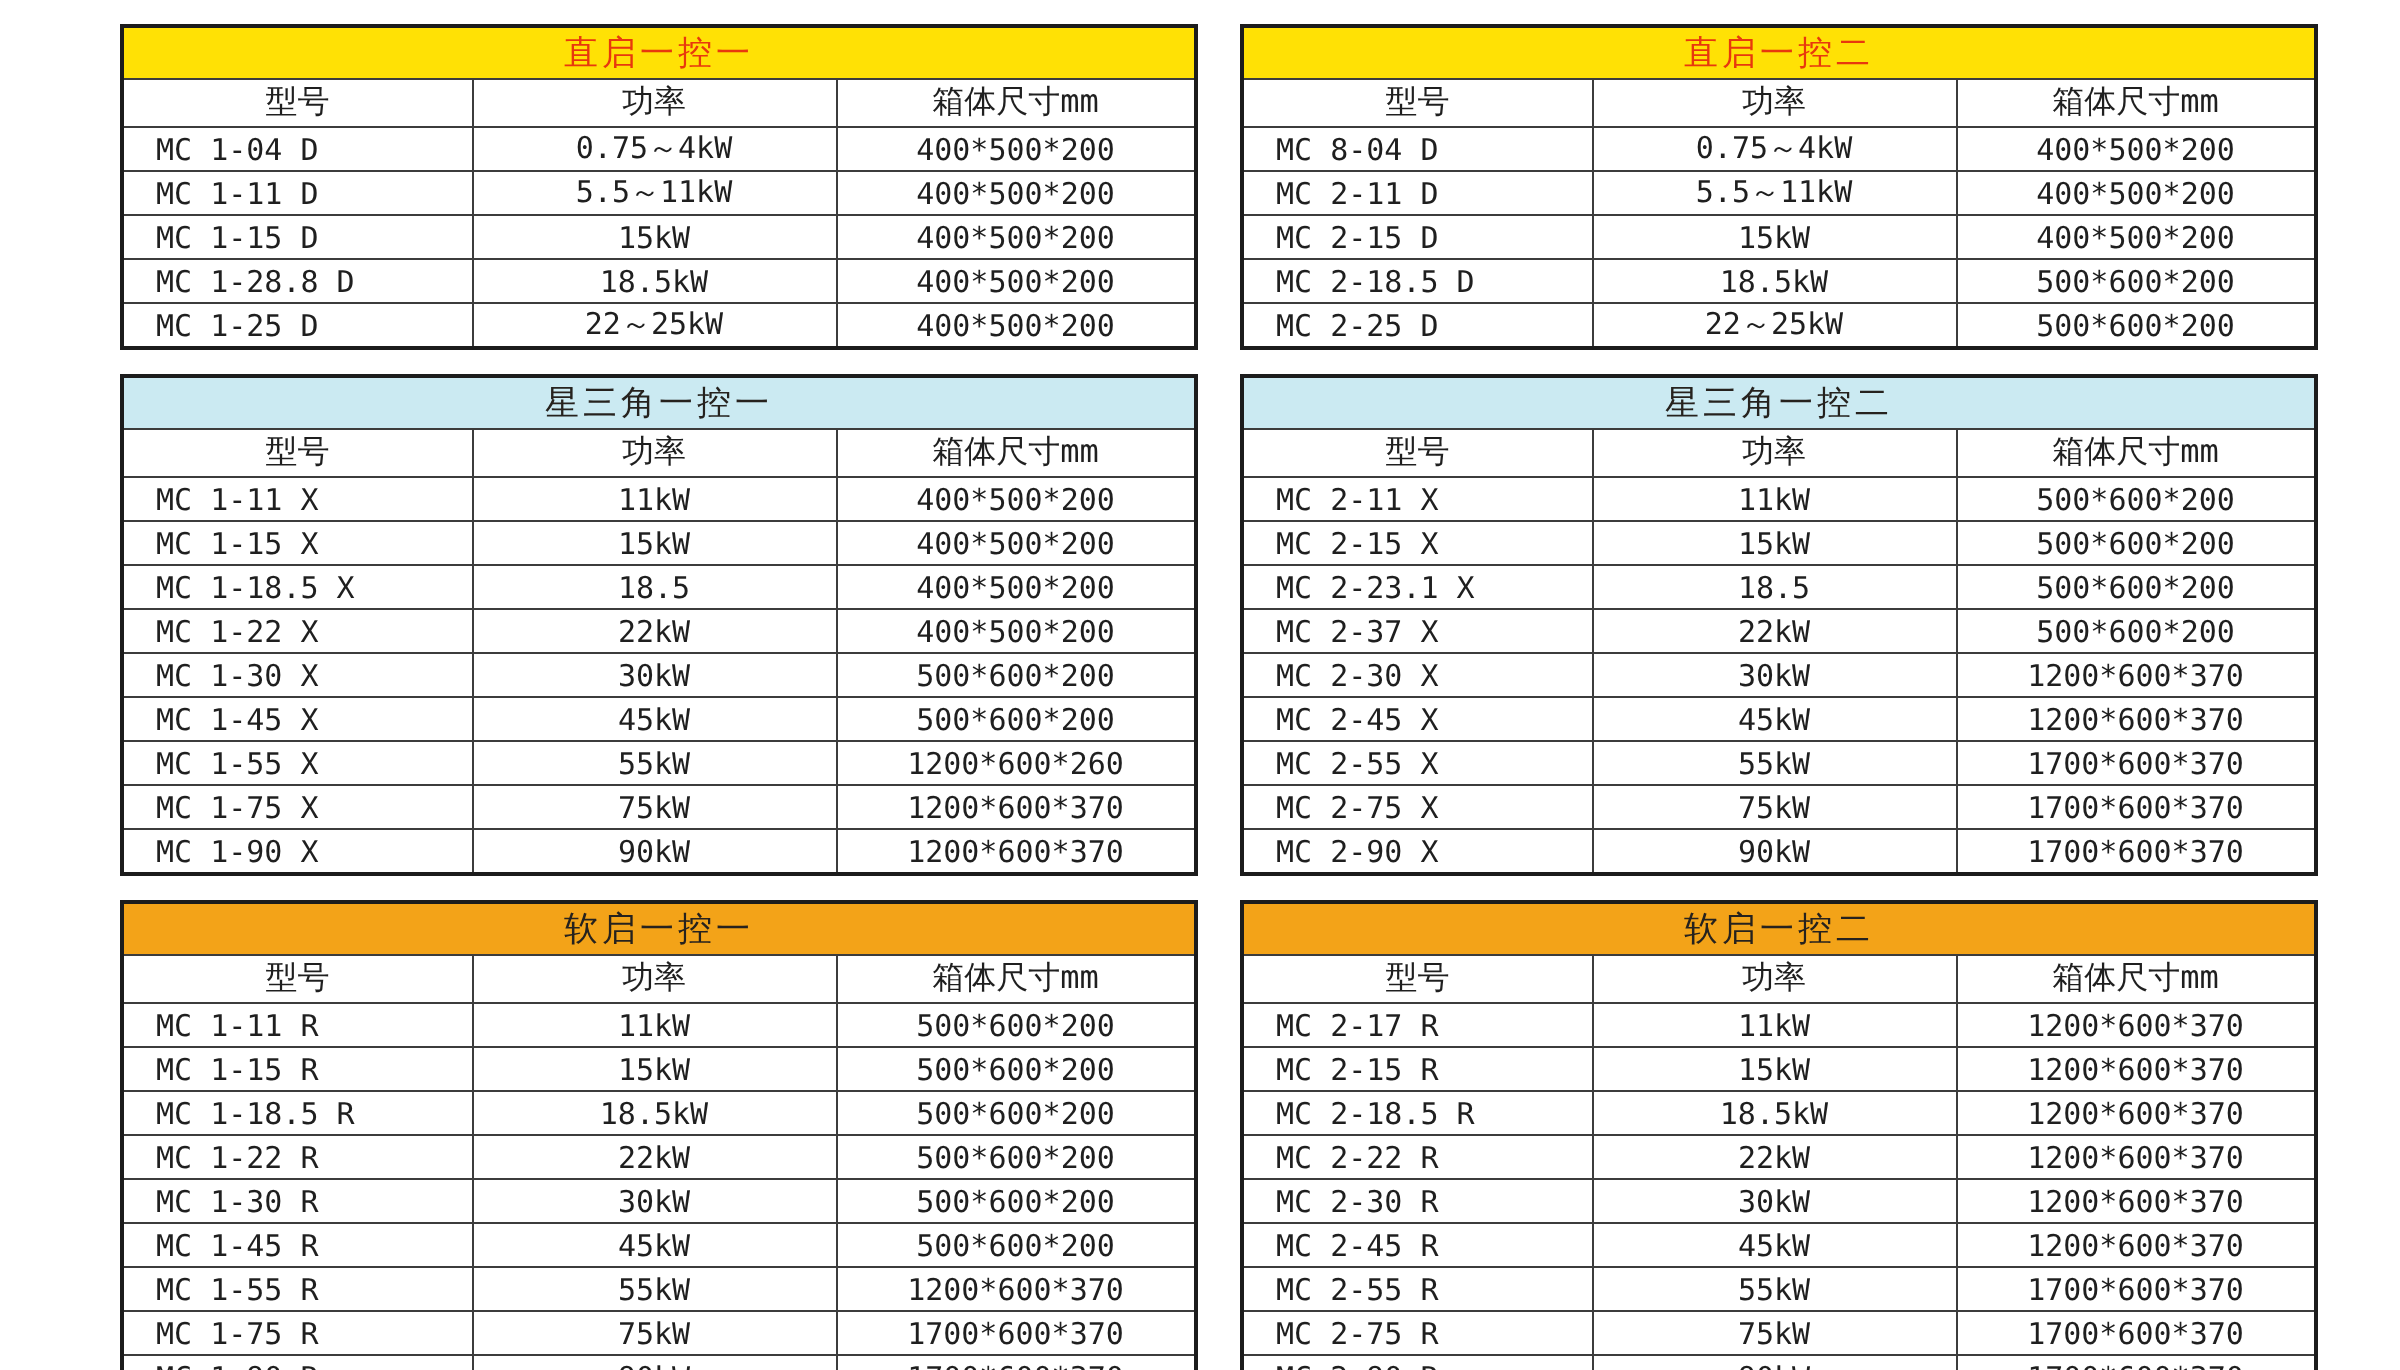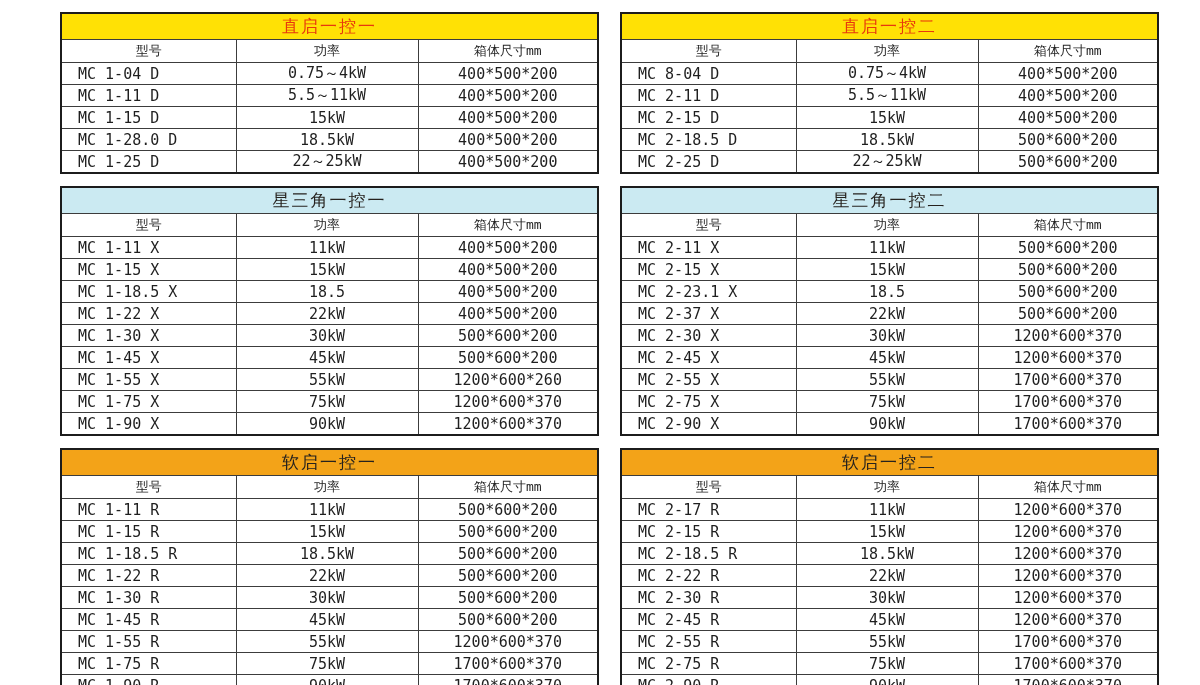--- a/index.html
+++ b/index.html
@@ -49,7 +49,7 @@
   .theme-orange tr.title-row th { background: #f3a318; color: #26221e; }
   tr.head-row th {
     height: 20px;
-    font-size: 13px;
+    font-size: 16px;
     font-weight: normal;
     text-align: center;
     color: #1f1f1f;

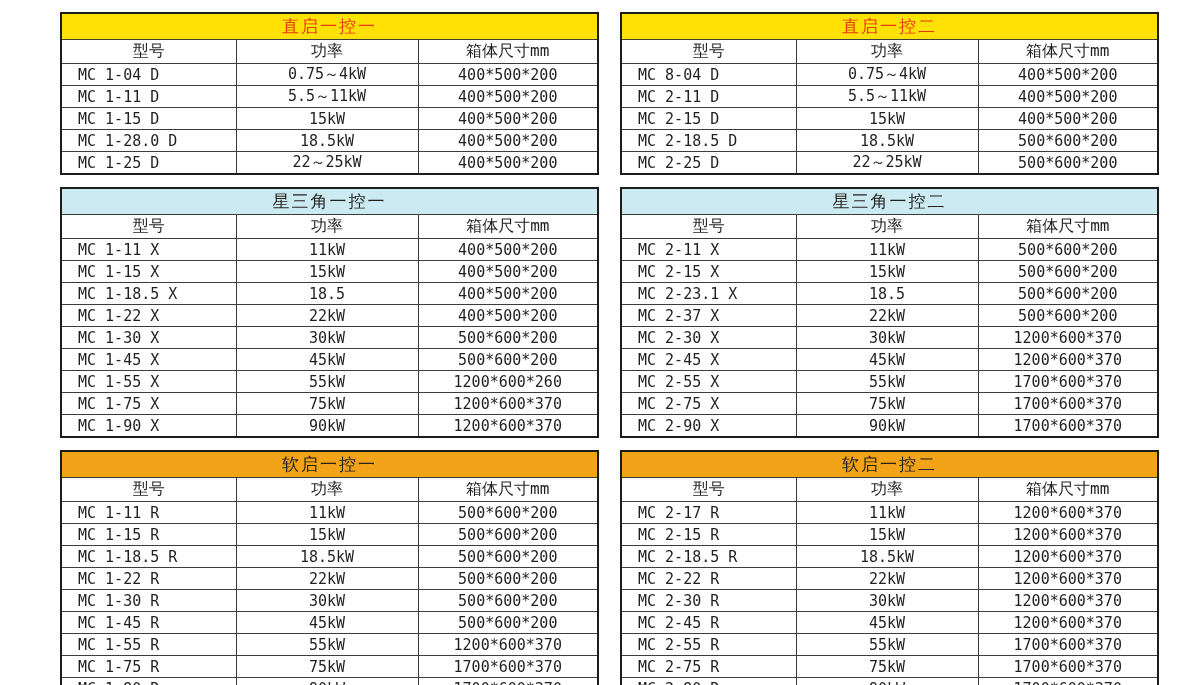--- a/index.html
+++ b/index.html
@@ -103,7 +103,7 @@
             <td class="c2">400*500*200</td>
           </tr>
           <tr>
-            <td class="c0">MC 1-28.0 D</td>
+            <td class="c0">MC 1-28.8 D</td>
             <td class="c1">18.5kW</td>
             <td class="c2">400*500*200</td>
           </tr>

